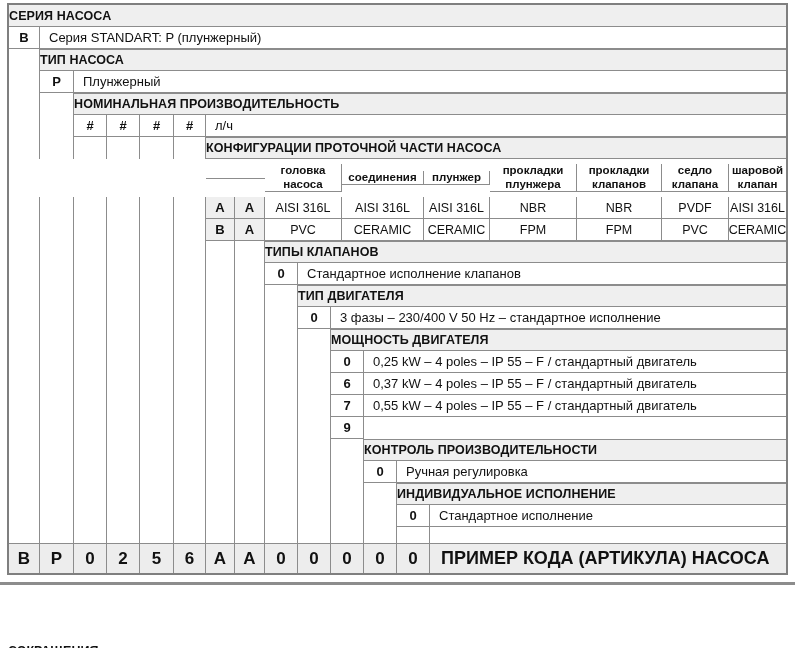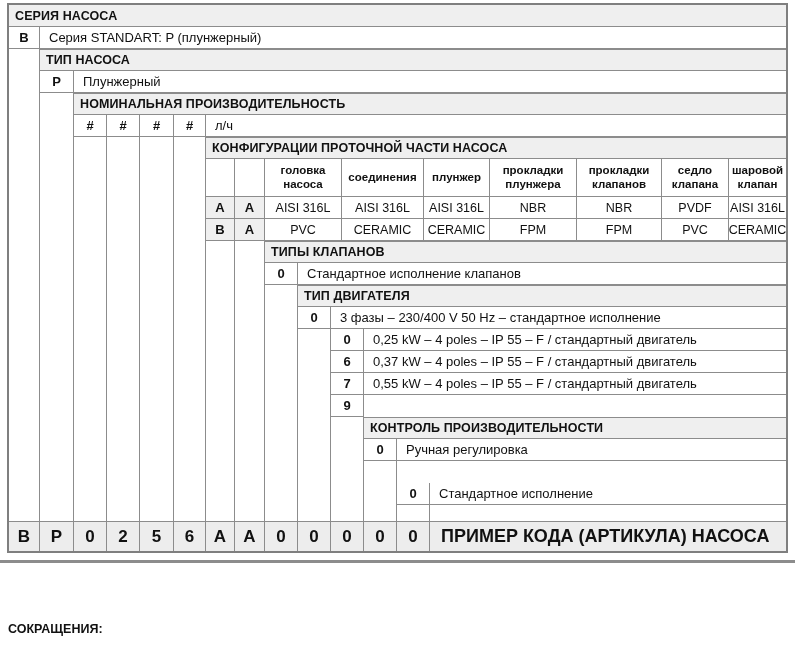--- a/index.html
+++ b/index.html
@@ -25,7 +25,7 @@
   
   .hd {
     flex: 1 1 auto; display:flex; align-items:center;
-    padding: 0 6px;
+    padding: 0 0;
     background:#efefef;
     border-top: 1px solid #8c8c8c; border-bottom: 1px solid #8c8c8c;
     font-weight: 700; font-size: 12.5px; letter-spacing: .1px;

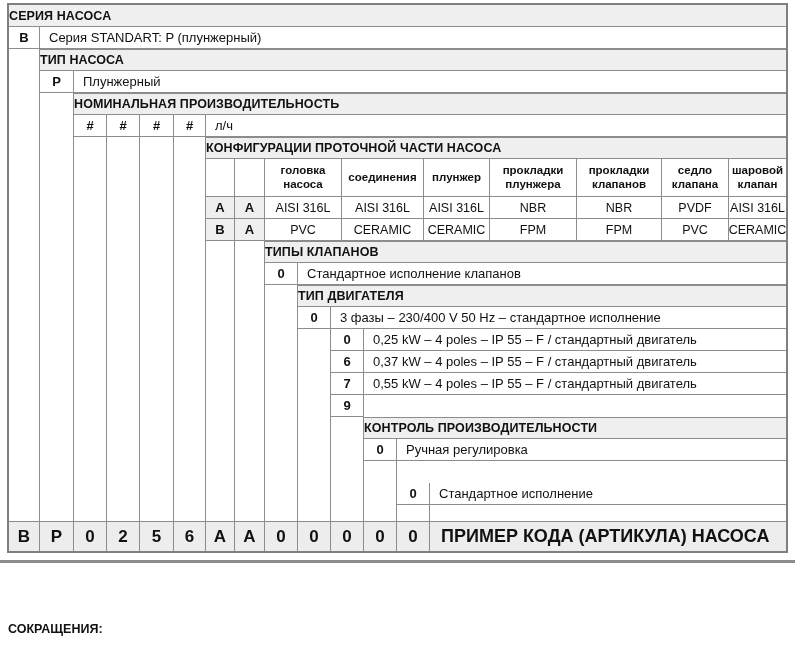--- a/index.html
+++ b/index.html
@@ -14,7 +14,7 @@
 
   .tbl { width: 781px; border: 2px solid #7f7f7f; background:#fff; }
   .row { display: flex; height: 22px; }
-  .row.r-tall { height: 38px; }
+  .row.r-tall { height: 38px; align-items: center; }
   .row.r-chan { height: 16px; }
   .row.r-code { height: 30px; border-top: 1px solid #8c8c8c; background:#ededed; }
 

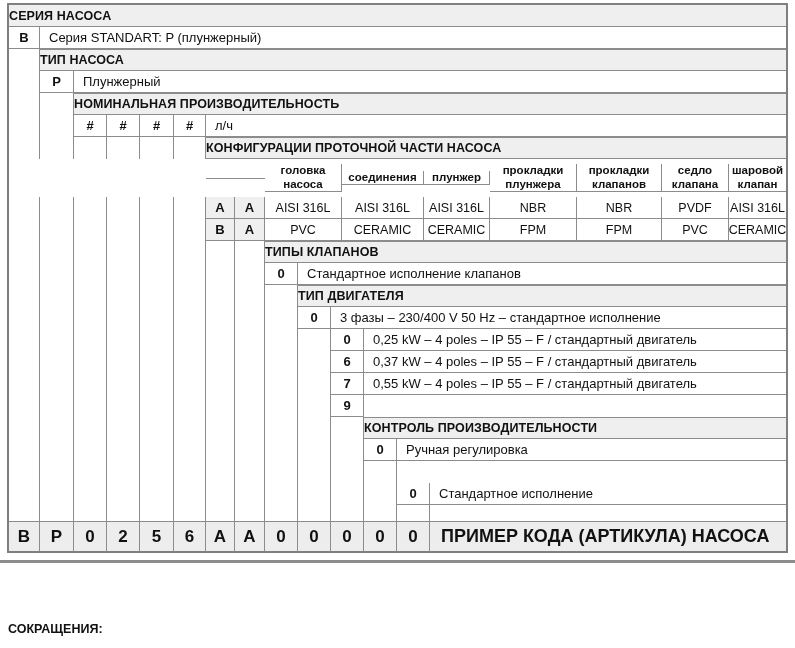--- a/index.html
+++ b/index.html
@@ -244,6 +244,19 @@
       <div class="ds fx">3 фазы – 230/400 V 50 Hz – стандартное исполнение</div>
     </div>
 
+    <div class="row">
+      <i class="ch c1"></i>
+        <i class="ch c2"></i>
+        <i class="ch c3"></i>
+        <i class="ch c4"></i>
+        <i class="ch c5"></i>
+        <i class="ch c6"></i>
+        <i class="ch c7"></i>
+        <i class="ch c8"></i>
+        <i class="ch c9"></i>
+        <i class="ch c10"></i>
+      <div class="hd">МОЩНОСТЬ ДВИГАТЕЛЯ</div>
+    </div>
 
     <div class="row">
       <i class="ch c1"></i>

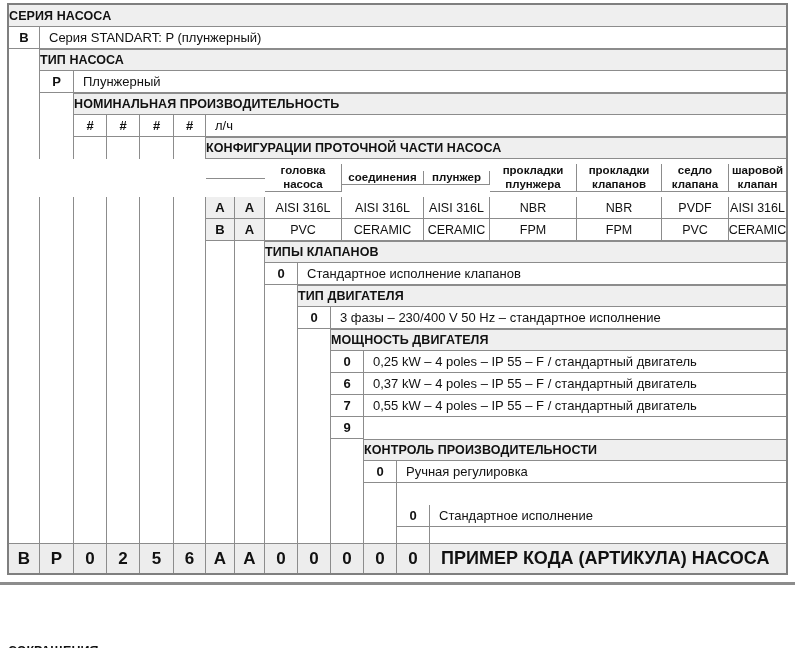--- a/index.html
+++ b/index.html
@@ -358,6 +358,7 @@
         <i class="ch c10"></i>
         <i class="ch c11"></i>
         <i class="ch c12"></i>
+      <div class="hd">ИНДИВИДУАЛЬНОЕ ИСПОЛНЕНИЕ</div>
     </div>
 
     <div class="row">

